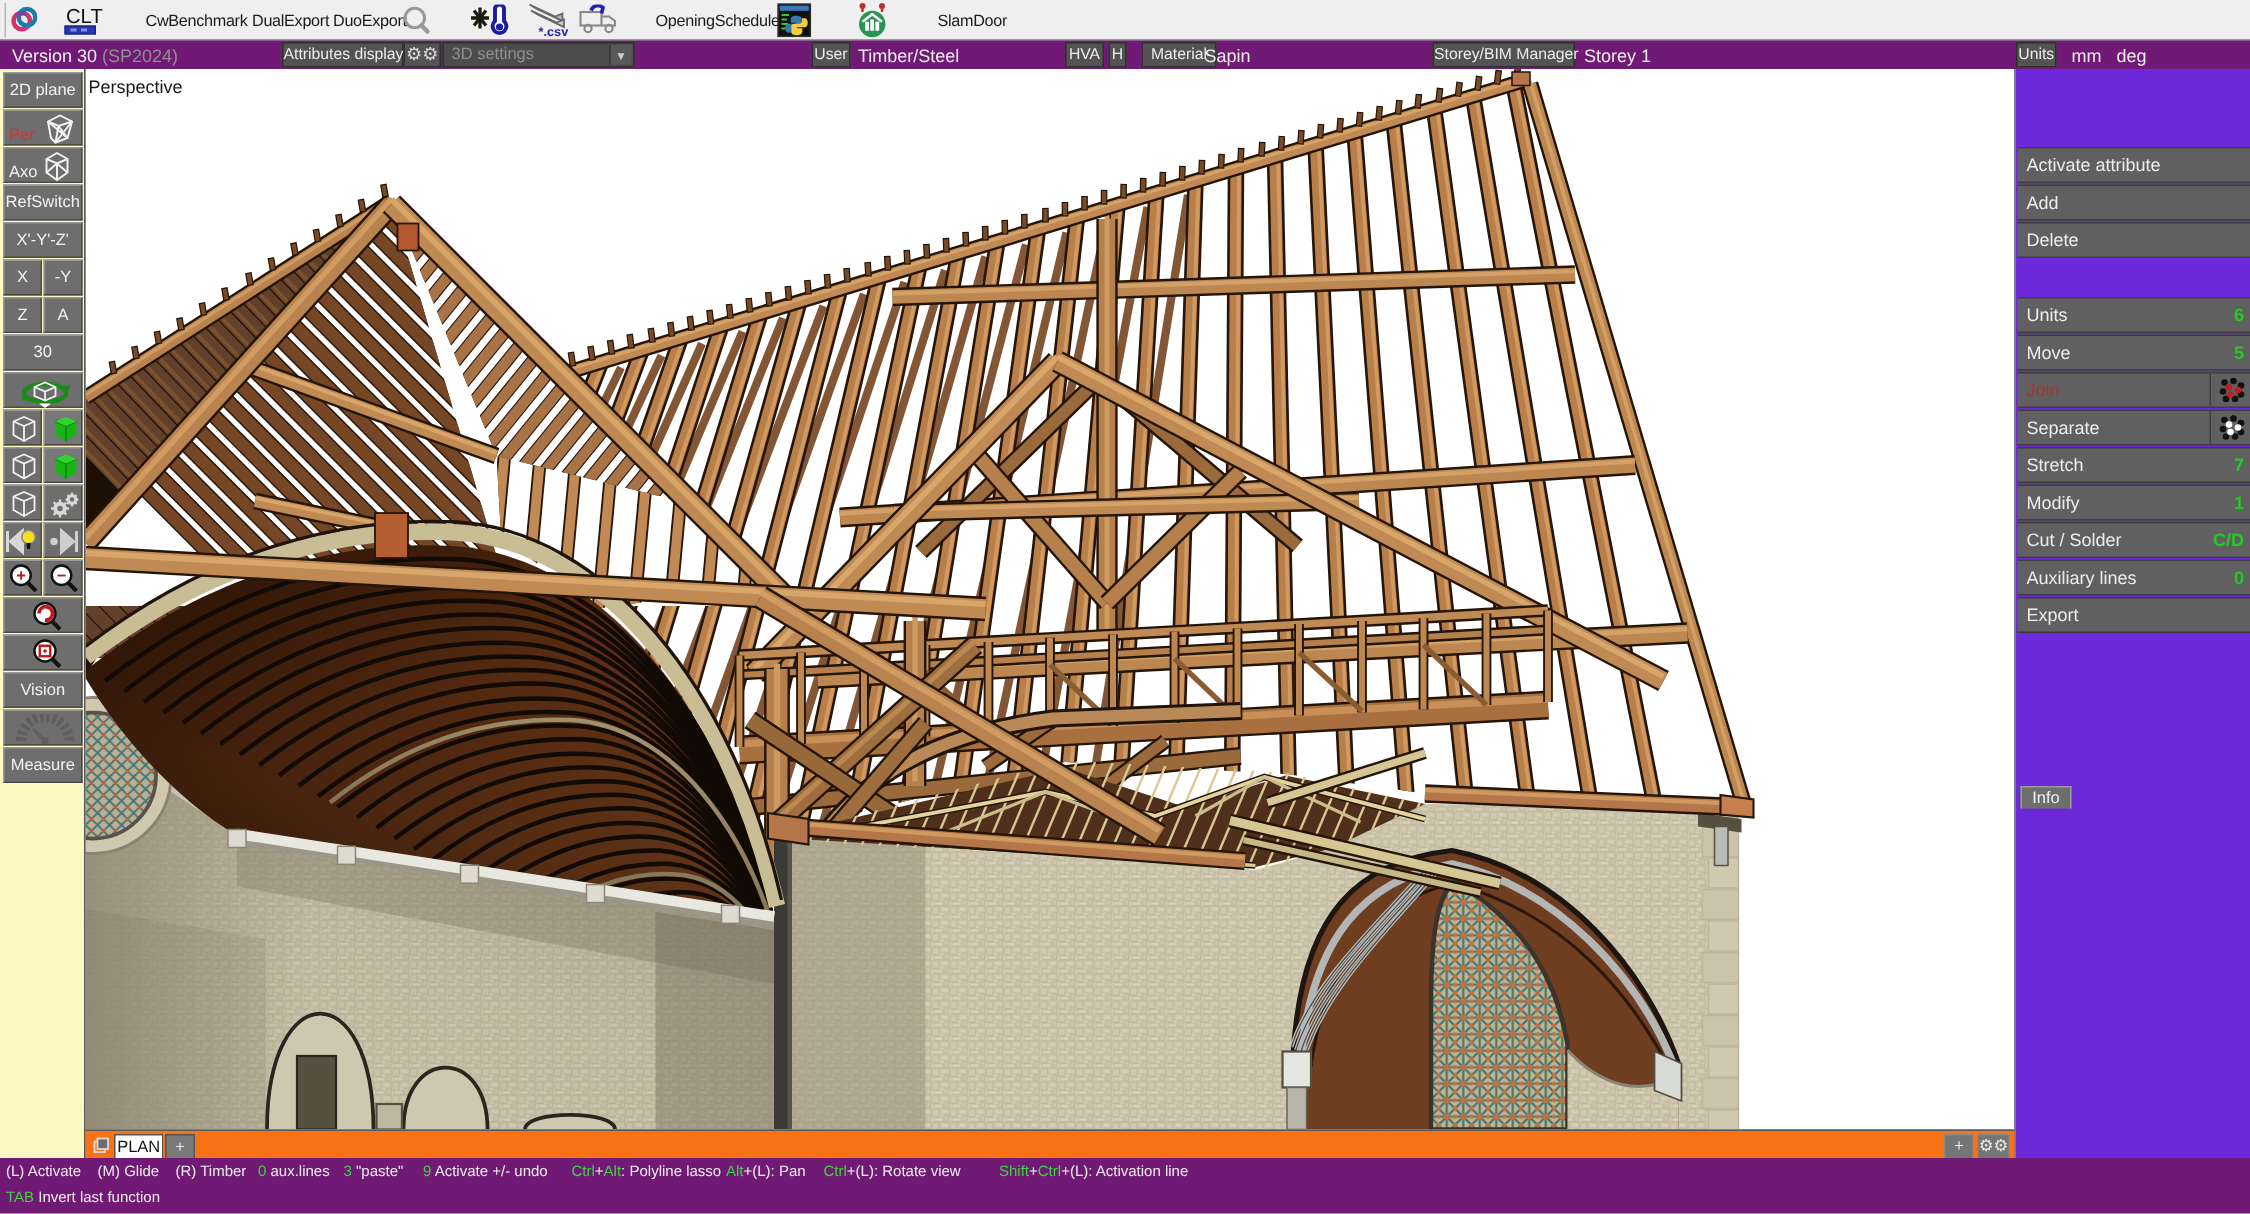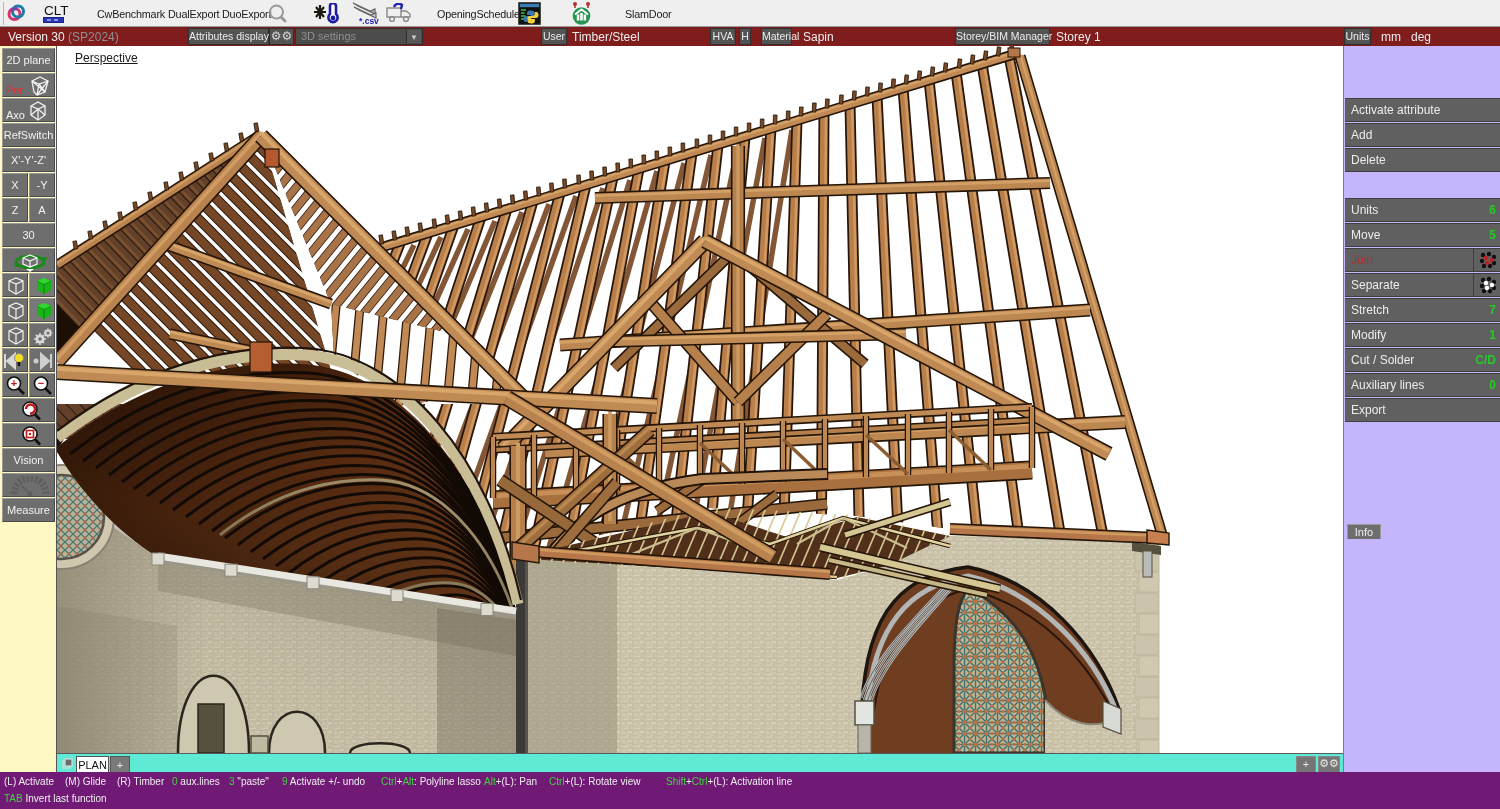--- a/index.html
+++ b/index.html
@@ -6,7 +6,7 @@
 .tsep { position:absolute; left:3px; top:2px; width:1px; height:23px; background:#b8b8b8; }
 .mt { position:absolute; top:8px; font-size:10.8px; color:#1a1a1a; letter-spacing:-0.2px;margin-left:12px; }
 .ic { position:absolute; }
-#bar2 { position:absolute; left:0; top:27px; width:1500px; height:19px; background:#7f1d1d; color:#ececec; font-size:12px; }
+#bar2 { position:absolute; left:0; top:27px; width:1500px; height:19px; background:#701a75; color:#ececec; font-size:12px; }
 .b2btn { position:absolute; top:1px; height:17px; background:#535353; border:1px solid #2f2f2f; color:#ececec; font-size:10.5px; text-align:center; line-height:15px; white-space:nowrap; }
 .b2drop { position:absolute; top:1px; height:17px; background:#4c4c4c; border:1px solid #2f2f2f; font-size:11px; line-height:15px; padding-left:5px; }
 #lsb { position:absolute; left:0; top:46px; width:57px; height:727px; background:#fef9c3; border-right:1px solid #555; }

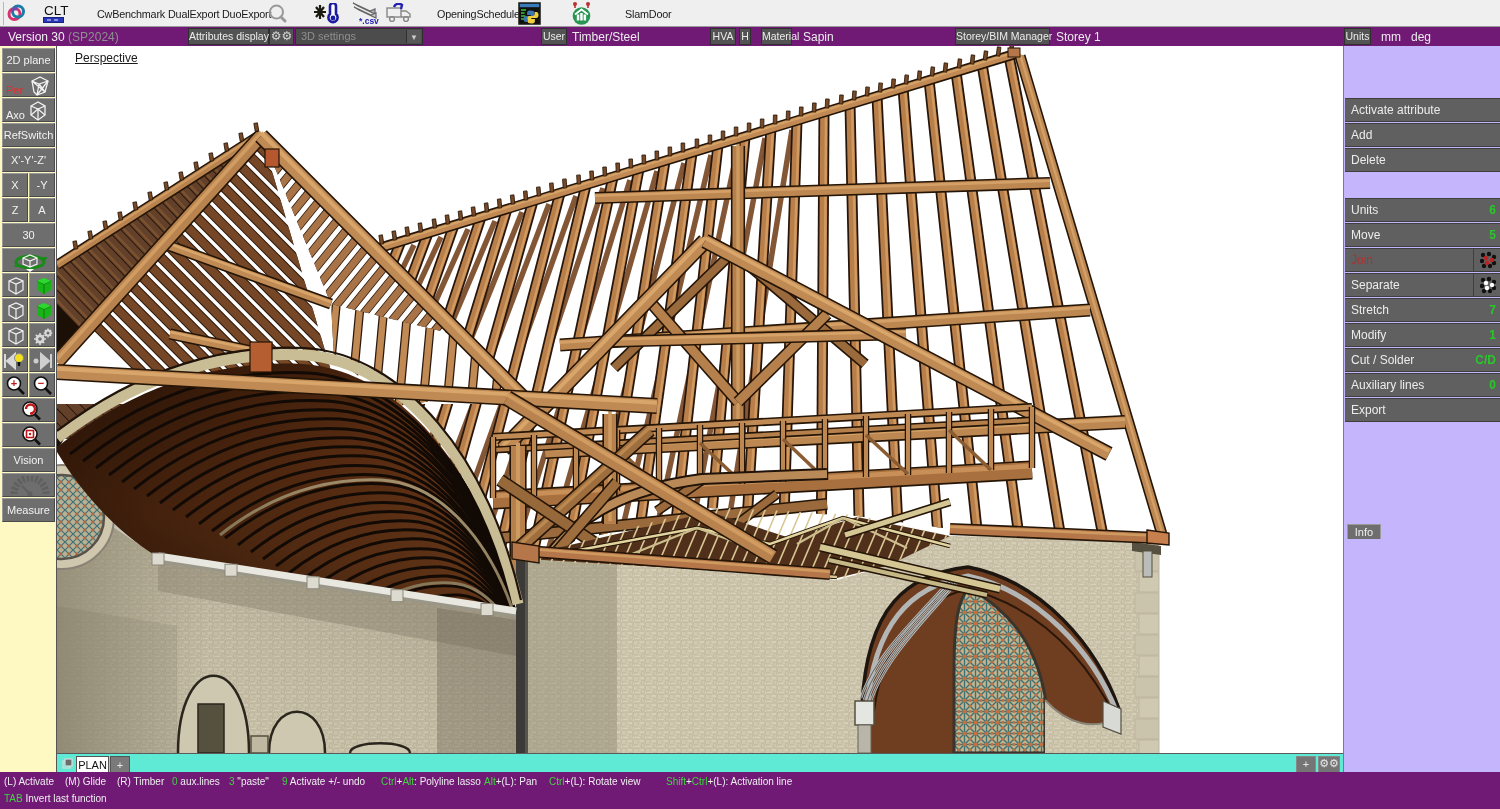--- a/index.html
+++ b/index.html
@@ -995,7 +995,7 @@
 <span style="position:absolute;left:572px;top:3px;color:#ececec">Timber/Steel</span>
 <div class="b2btn" style="left:710px;width:26px">HVA</div>
 <div class="b2btn" style="left:739px;width:12px">H</div>
-<div class="b2btn" style="left:761px;width:31px">Material</div>
+<div class="b2btn" style="left:761px;width:50px">Material</div>
 <span style="position:absolute;left:803px;top:3px;color:#ececec">Sapin</span>
 <div class="b2btn" style="left:955px;width:95px">Storey/BIM Manager</div>
 <span style="position:absolute;left:1056px;top:3px;color:#ececec">Storey 1</span>

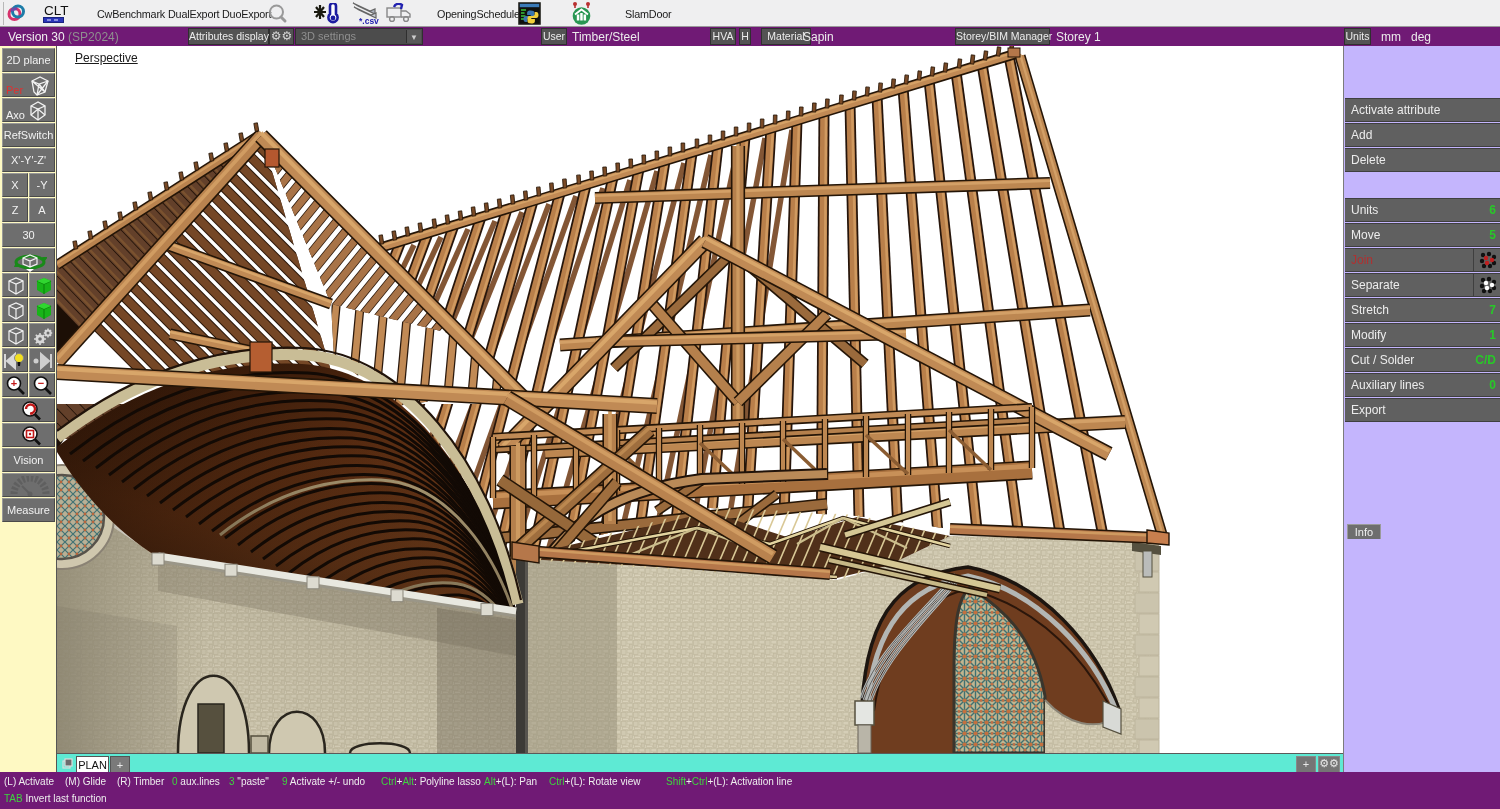--- a/index.html
+++ b/index.html
@@ -18,7 +18,7 @@
 .rrow .g, b.g { position:absolute; right:5px; top:0; color:#28c828; font-weight:bold; font-style:normal; }
 .cell { position:absolute; right:0; top:0; width:28px; height:23px; border-left:1px solid #3f3f3f; font-style:normal; padding:1px 0 0 4px; display:block; }
 #vp { position:absolute; left:57px; top:46px; width:1286px; height:707px; background:#ffffff; }
-#persp { position:absolute; left:18px; top:5px; color:#1a1a1a; font-size:12px;text-decoration:underline; }
+#persp { position:absolute; left:2px; top:5px; color:#1a1a1a; font-size:12px; }
 #tabbar { position:absolute; left:57px; top:753px; width:1286px; height:19px; background:#5eead4; border-top:1px solid #5a5a5a; }
 .tab { position:absolute; top:2px; height:17px; font-size:11px; text-align:center; }
 #status { position:absolute; left:0; top:772px; width:1500px; height:37px; background:#701a75; font-size:10px; }

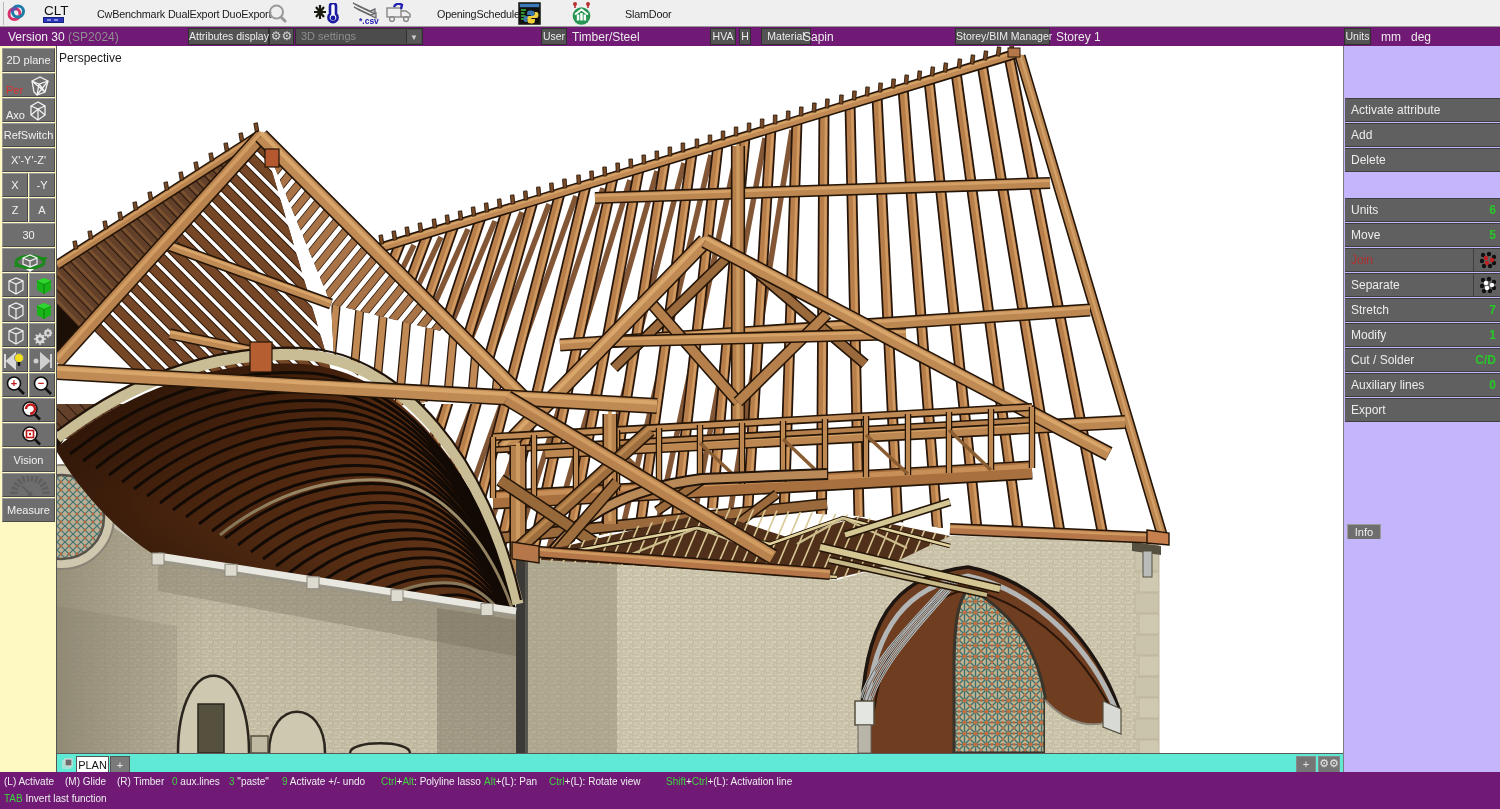--- a/index.html
+++ b/index.html
@@ -13,7 +13,7 @@
 .lbtn { position:absolute; left:2px; width:53px; height:24px; background:#6e6e6e; border:1px solid #989898; border-right-color:#4a4a4a; border-bottom-color:#4a4a4a; color:#f2f2f2; font-size:11px; text-align:center; line-height:22px; }
 .lbtn.half { width:26px; }
 .lbtn.sel { background:#787878; }
-#rsb { position:absolute; left:1343px; top:46px; width:157px; height:727px; background:#c4b5fd; border-left:1px solid #7c7c7c; }
+#rsb { position:absolute; left:1343px; top:46px; width:157px; height:727px; background:#6d28d9; border-left:1px solid #7c7c7c; }
 .rrow { position:absolute; left:1px; width:156px; height:24px; background:#606060; border-top:1px solid #3f3f3f; border-bottom:1px solid #3f3f3f; color:#ececec; font-size:12px; line-height:23px; padding-left:6px; }
 .rrow .g, b.g { position:absolute; right:5px; top:0; color:#28c828; font-weight:bold; font-style:normal; }
 .cell { position:absolute; right:0; top:0; width:28px; height:23px; border-left:1px solid #3f3f3f; font-style:normal; padding:1px 0 0 4px; display:block; }

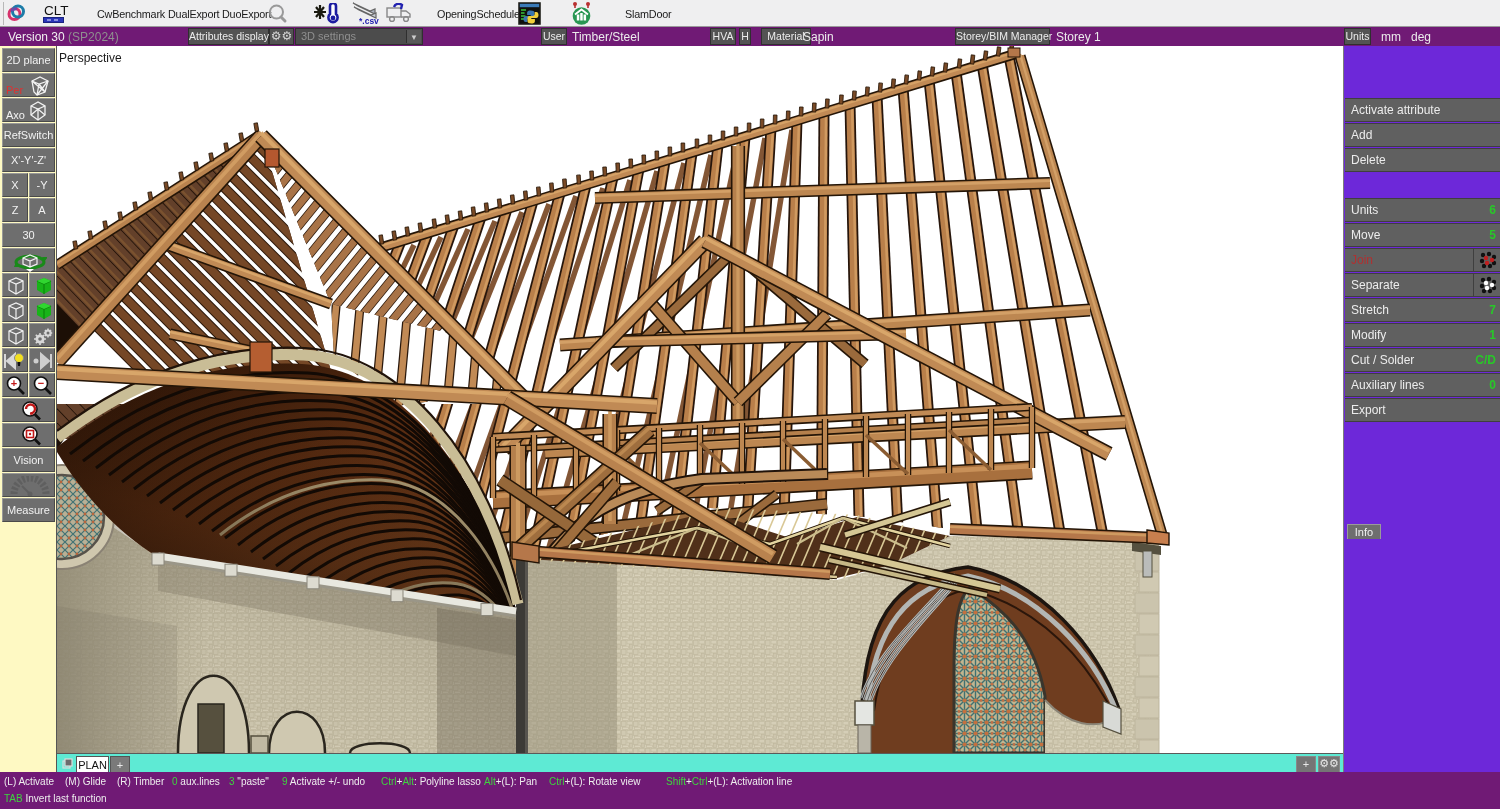--- a/index.html
+++ b/index.html
@@ -19,7 +19,7 @@
 .cell { position:absolute; right:0; top:0; width:28px; height:23px; border-left:1px solid #3f3f3f; font-style:normal; padding:1px 0 0 4px; display:block; }
 #vp { position:absolute; left:57px; top:46px; width:1286px; height:707px; background:#ffffff; }
 #persp { position:absolute; left:2px; top:5px; color:#1a1a1a; font-size:12px; }
-#tabbar { position:absolute; left:57px; top:753px; width:1286px; height:19px; background:#5eead4; border-top:1px solid #5a5a5a; }
+#tabbar { position:absolute; left:57px; top:753px; width:1286px; height:19px; background:#f97316; border-top:1px solid #5a5a5a; }
 .tab { position:absolute; top:2px; height:17px; font-size:11px; text-align:center; }
 #status { position:absolute; left:0; top:772px; width:1500px; height:37px; background:#701a75; font-size:10px; }
 #status g { color:#3fd43f; }

